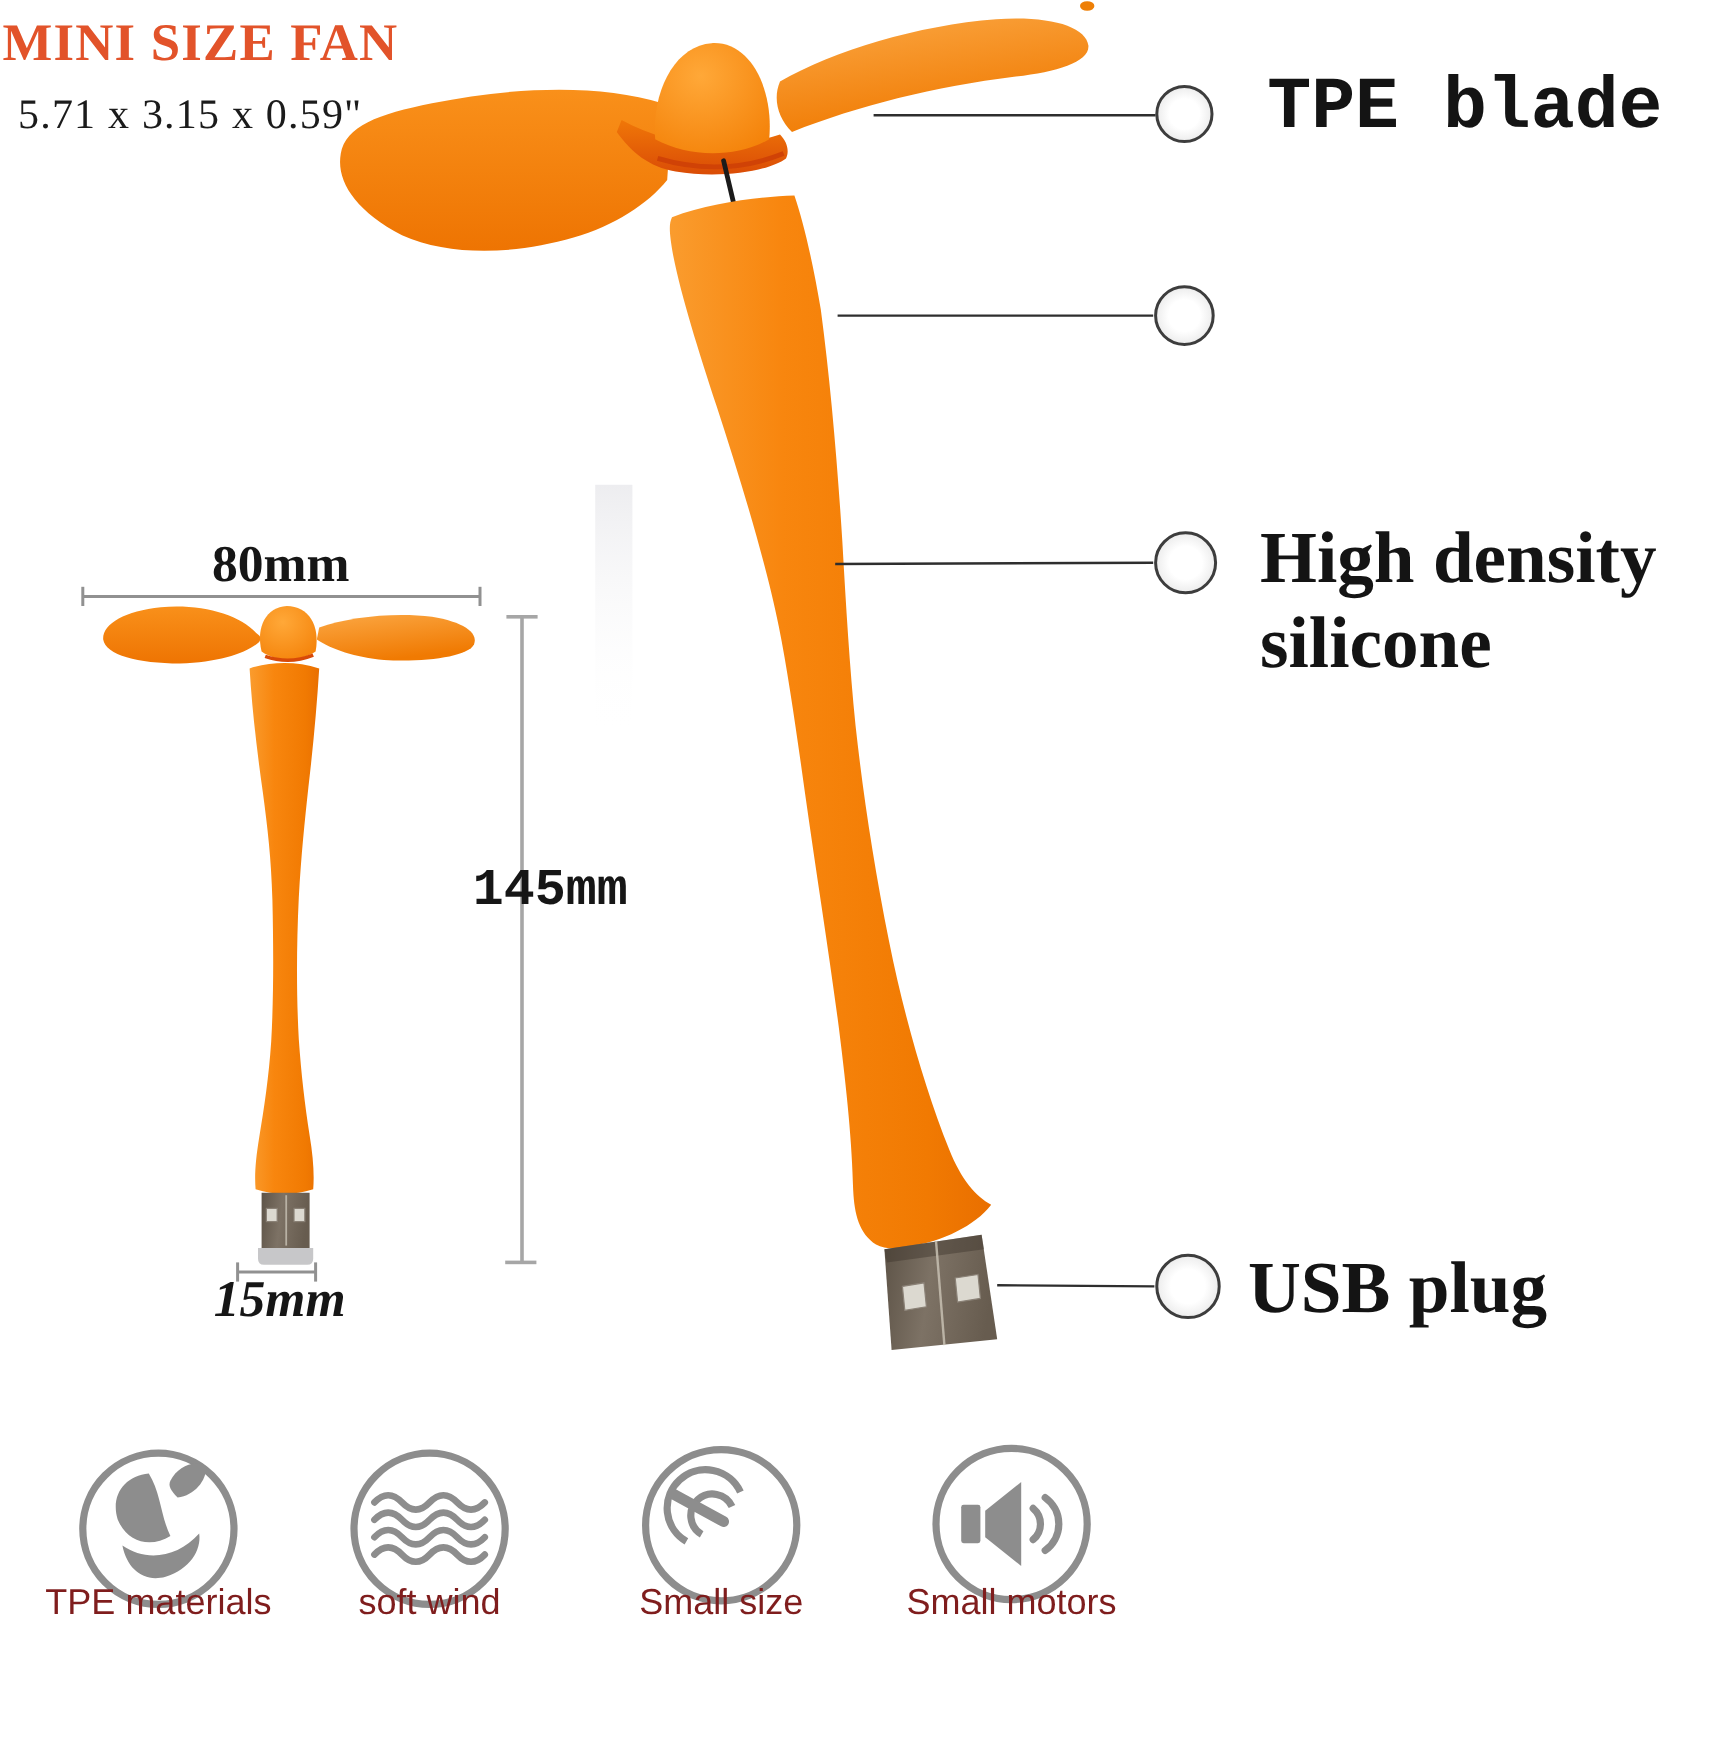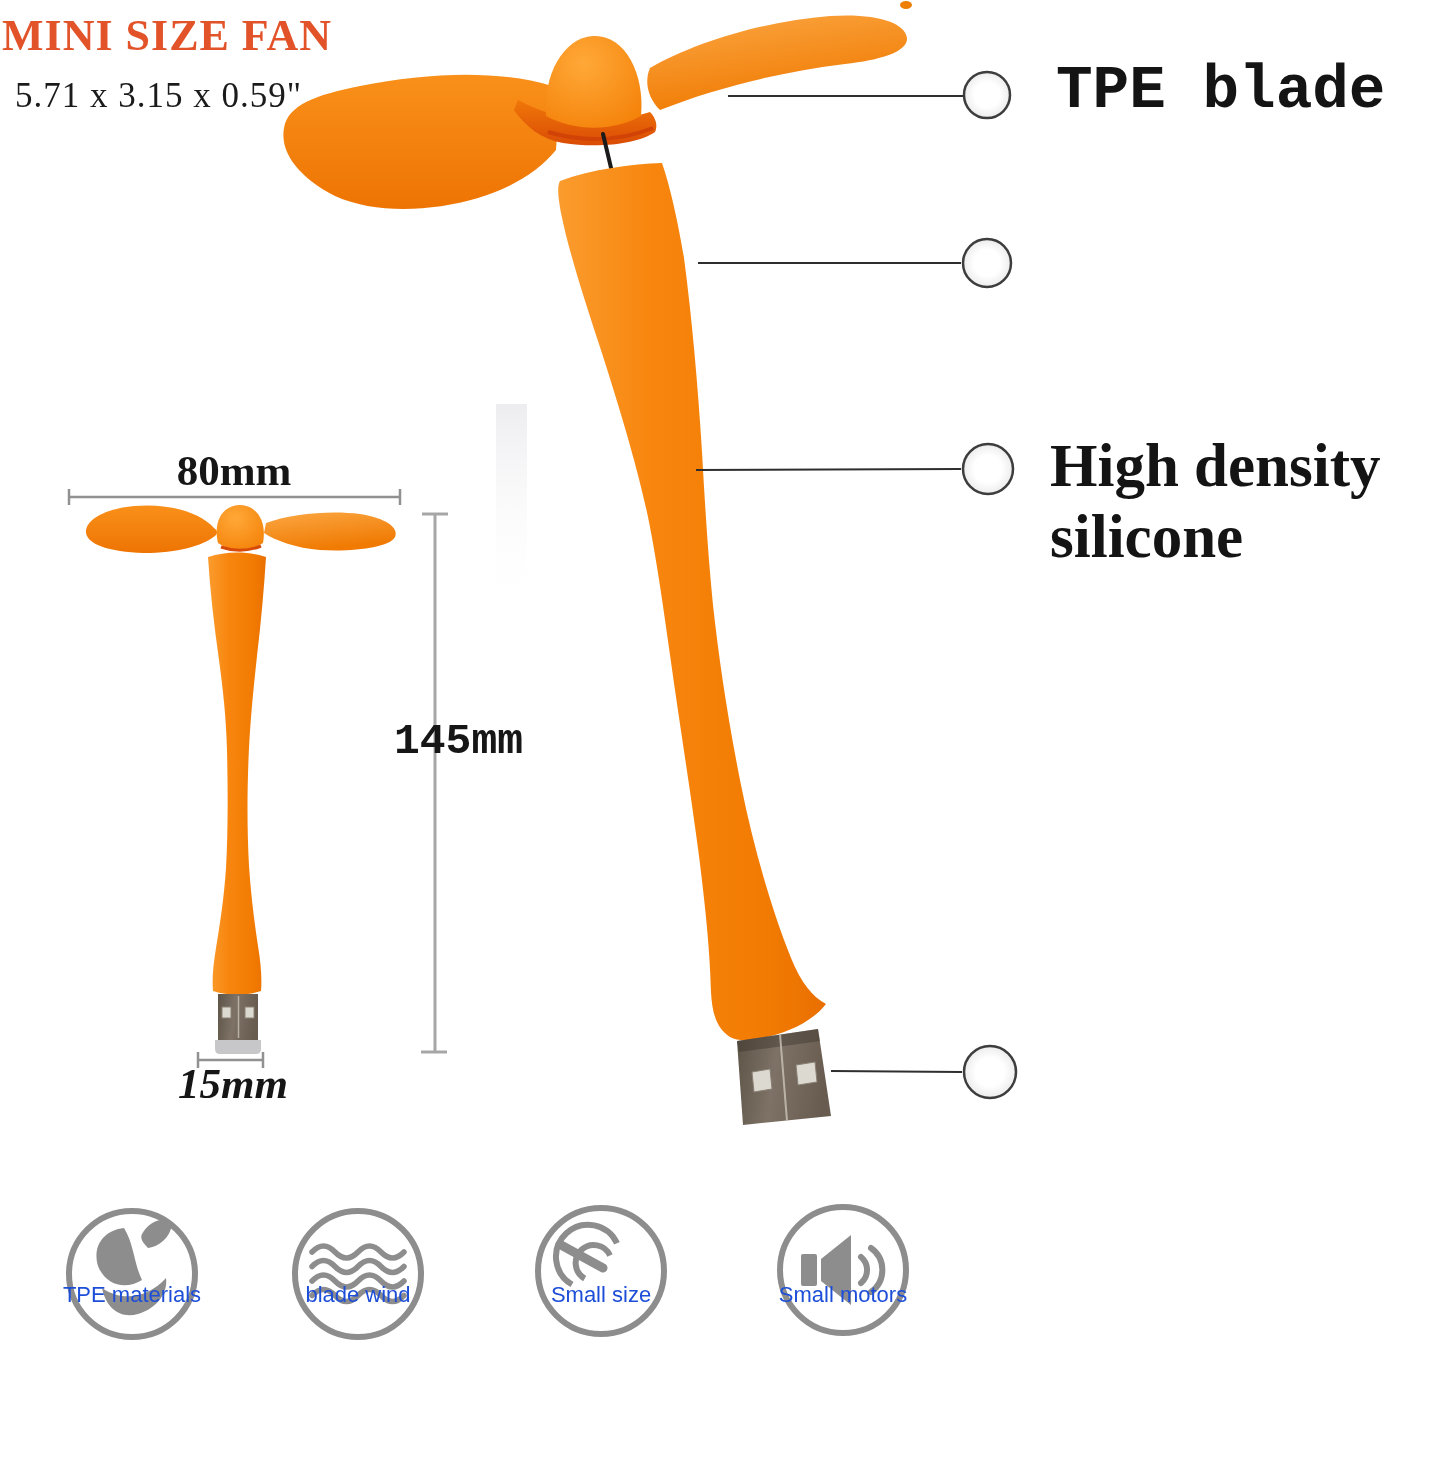--- a/index.html
+++ b/index.html
@@ -198,6 +198,7 @@
 
   <div class="txt callout-label cl-1">TPE blade</div>
   <div class="txt callout-label cl-3">High density silicone</div>
+  <div class="txt callout-label cl-4">USB plug</div>
 
   <div class="txt dim-label dim-80">80mm</div>
   <div class="txt dim-label dim-145">145mm</div>

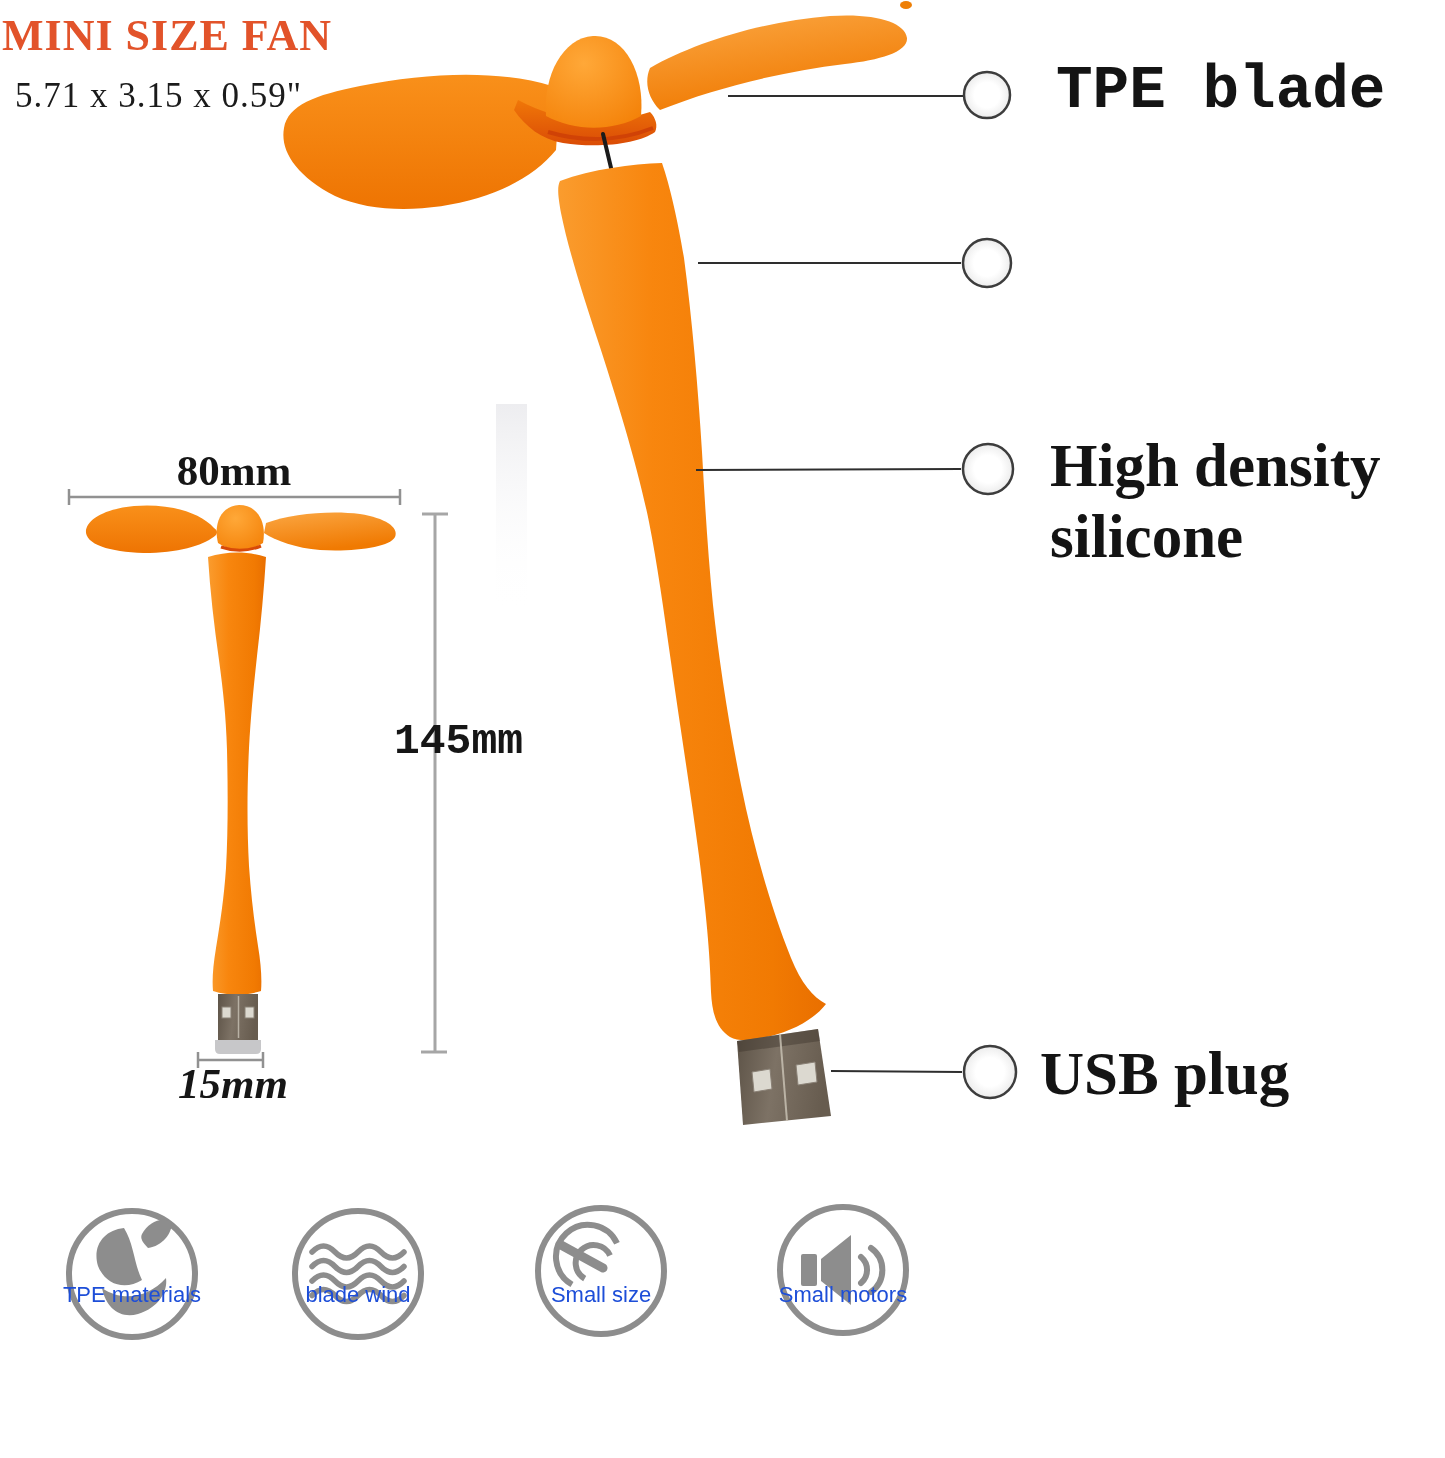--- a/index.html
+++ b/index.html
@@ -20,8 +20,8 @@
   .dim-80 { left:234px; top:446px; transform:translateX(-50%); }
   .dim-145 { left:394px; top:717px;font-family:Liberation Mono, monospace; }
   .dim-15 { left:233px; top:1059px; transform:translateX(-50%);font-style:italic; }
-  .feature-label { font-family:"Liberation Sans", sans-serif; font-size:22px;
-                   color:#1d4ed8; transform:translateX(-50%); top:1282px; }
+  .feature-label { font-family:"Liberation Sans", sans-serif; font-size:30px;
+                   color:#7f1d1d; transform:translateX(-50%); top:1319px; }
   .fl-1 { left:132px; } .fl-2 { left:358px; } .fl-3 { left:601px;text-align:center; } .fl-4 { left:843px; }
 </style>
 </head>

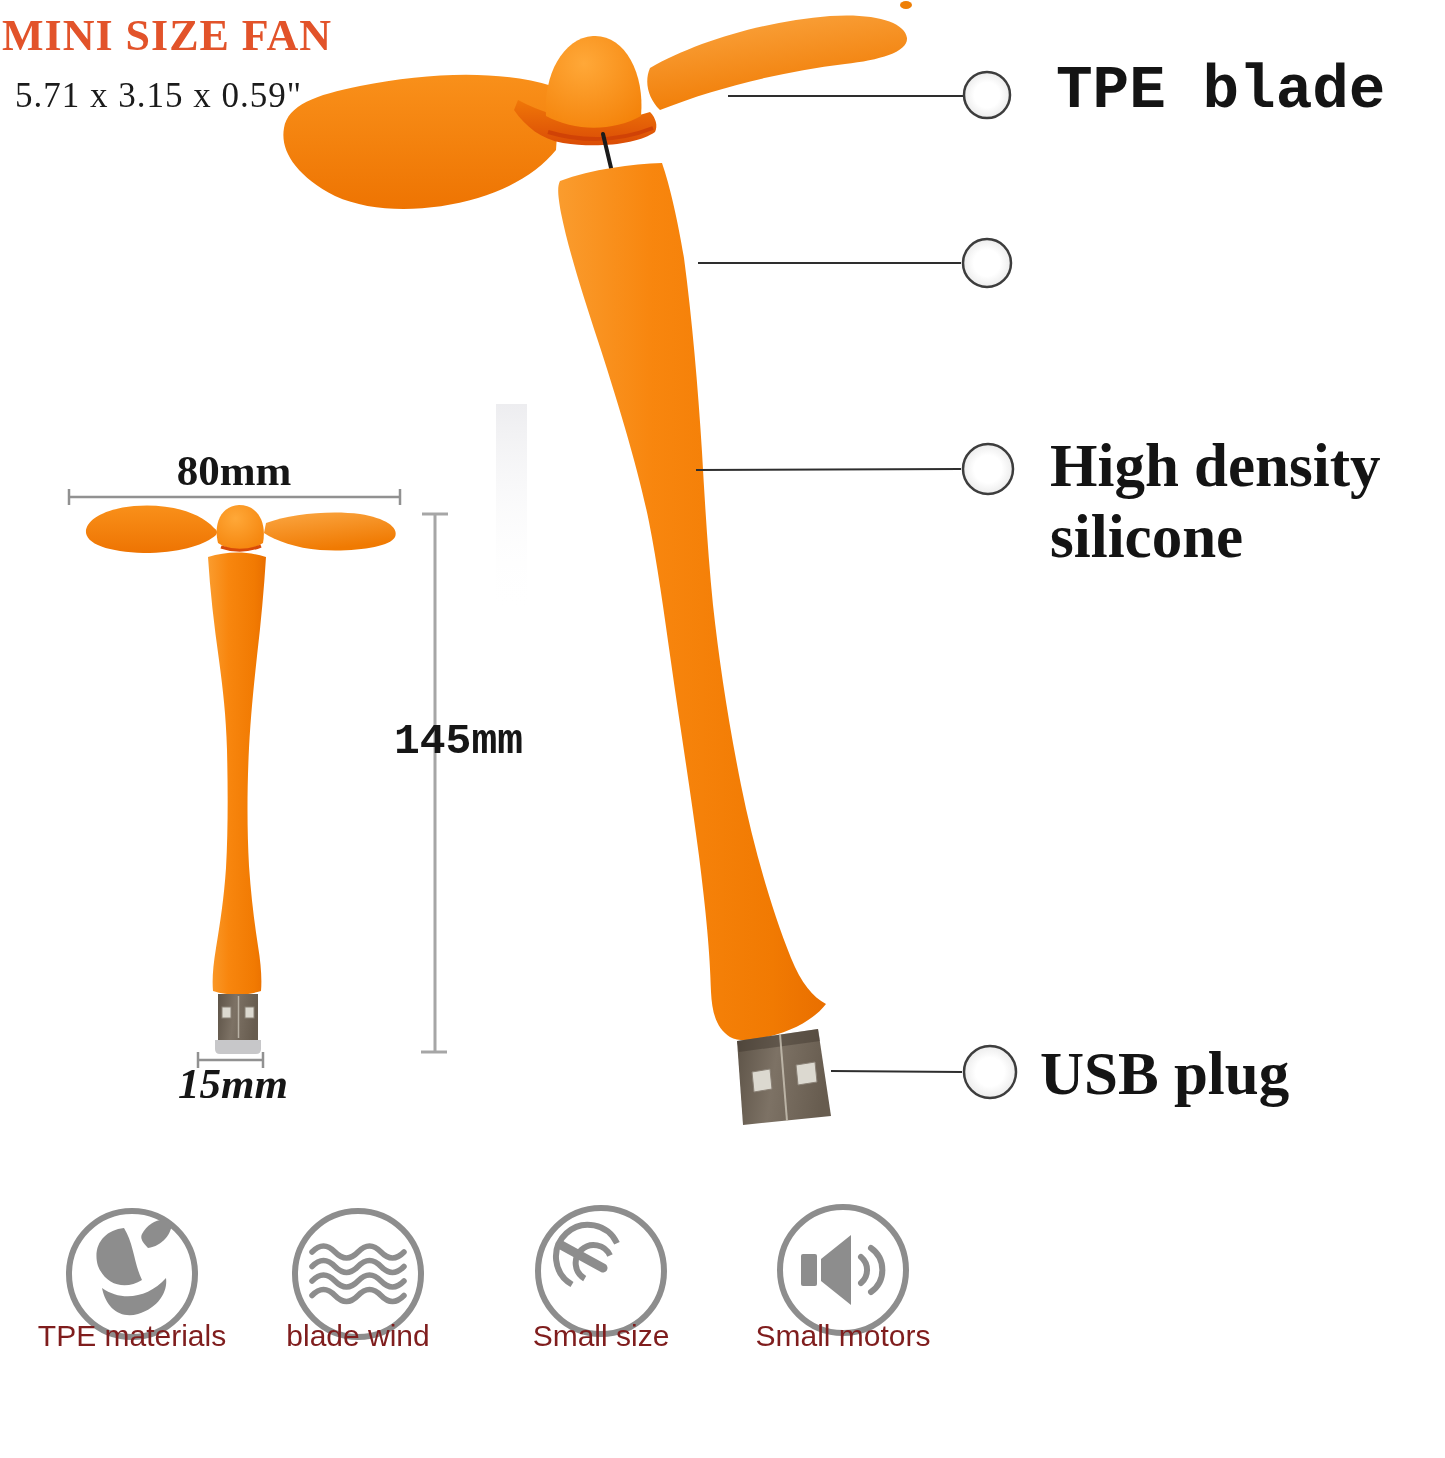--- a/index.html
+++ b/index.html
@@ -205,7 +205,7 @@
   <div class="txt dim-label dim-15">15mm</div>
 
   <div class="txt feature-label fl-1">TPE materials</div>
-  <div class="txt feature-label fl-2">blade wind</div>
+  <div class="txt feature-label fl-2">soft wind</div>
   <div class="txt feature-label fl-3">Small size</div>
   <div class="txt feature-label fl-4">Small motors</div>
 </div>

